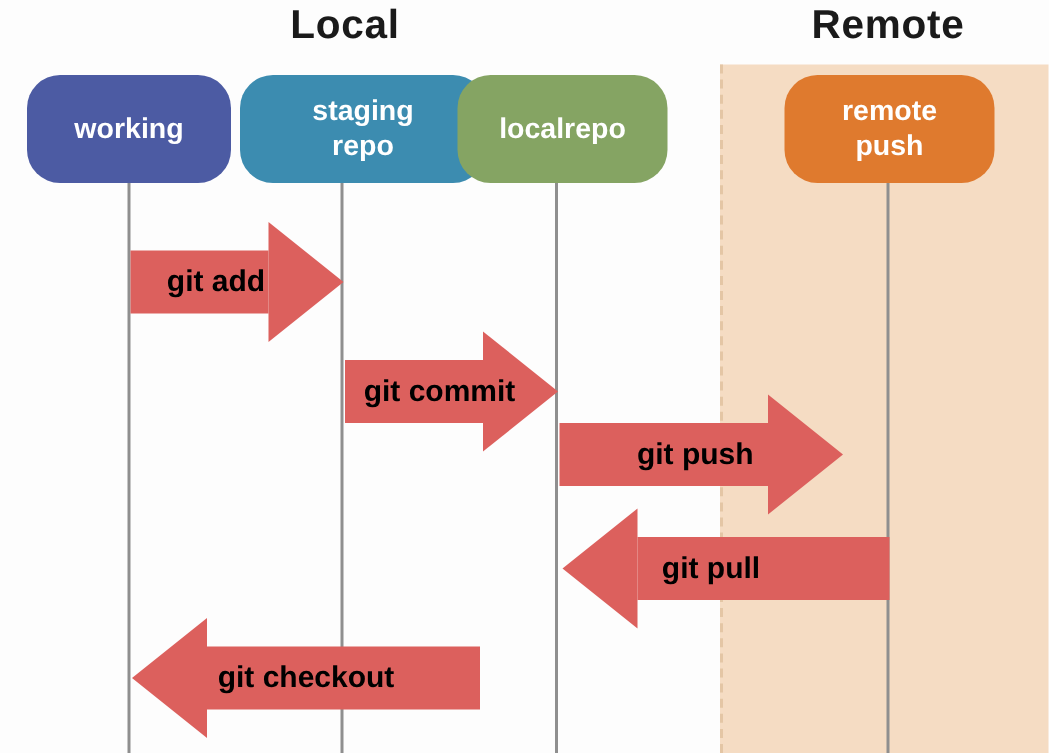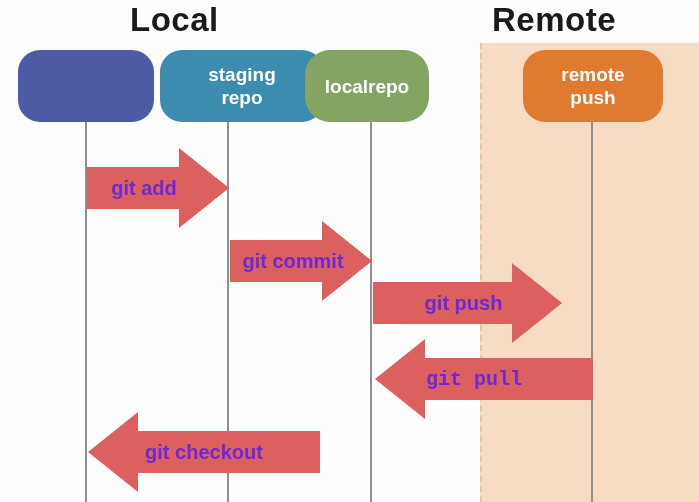--- a/index.html
+++ b/index.html
@@ -17,8 +17,8 @@
   }
   
   .title{
-    position:absolute;top:1px;width:200px;
-    font-size:33px;font-weight:700;color:var(--title_text,#1a1a1a);
+    position:absolute;top:1px;width:200px;text-align:center;
+    font-size:27px;font-weight:700;color:var(--title_text,#1a1a1a);
     z-index:4;letter-spacing:0.5px;
   }
   .t-local{left:130px;}

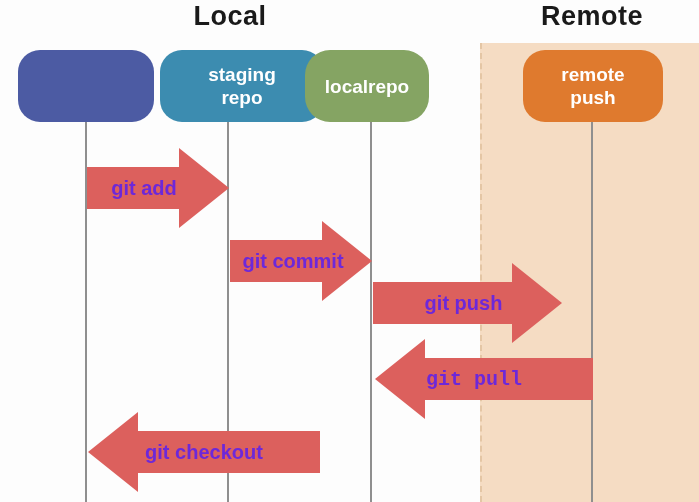--- a/index.html
+++ b/index.html
@@ -82,6 +82,7 @@
   <div class="vline l4"></div>
 
   <div class="node n-wd">
+    <span>working</span>
   </div>
   <div class="node n-sa">
     <span>staging</span>

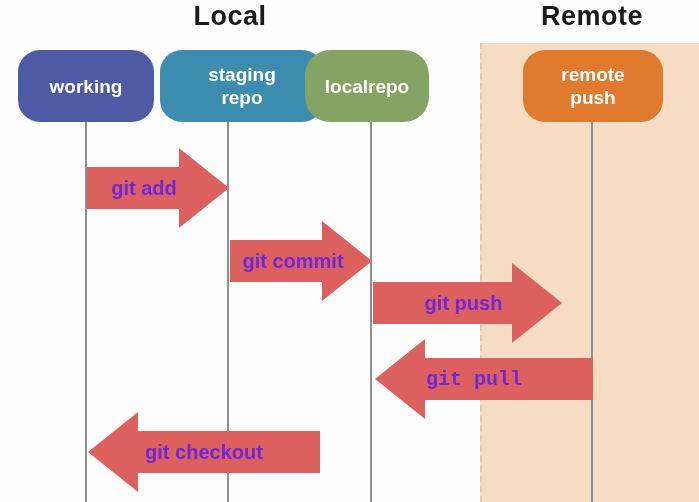--- a/index.html
+++ b/index.html
@@ -38,7 +38,7 @@
   }
   .n-wd{left:18px;width:136px;background:var(--node_working_directory,#4c5ba3);}
   .n-sa{left:160px;width:164px;background:var(--node_staging_area,#3c8cb0);}
-  .n-lr{left:305px;width:124px;background:var(--node_localrepo,#85a463);border-radius:25px;}
+  .n-lr{left:305px;width:140px;background:var(--node_localrepo,#85a463);}
   .n-rr{left:523px;width:140px;background:var(--node_remote_repo,#df7a2e);}
   
   .arrow{position:absolute;height:80px;z-index:2;}

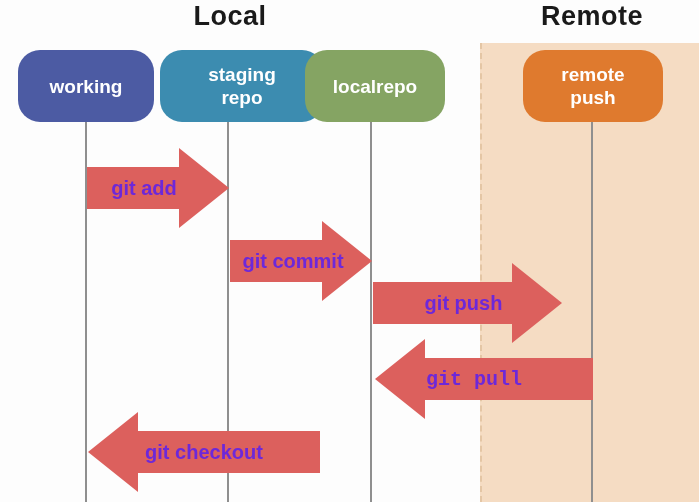--- a/index.html
+++ b/index.html
@@ -59,7 +59,7 @@
   .alabel{
     position:absolute;left:0;top:0;right:0;bottom:0;
     display:flex;align-items:center;justify-content:center;
-    color:#6d28d9;font-size:20px;font-weight:700;white-space:nowrap;
+    color:#000000;font-size:20px;font-weight:700;white-space:nowrap;
   }
   .a-add .alabel{transform:translateX(-14px);}
   .a-commit .alabel{transform:translateX(-8px);}

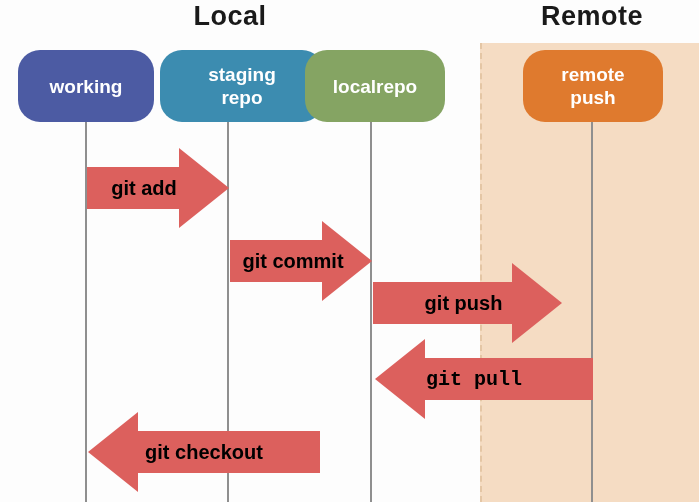--- a/index.html
+++ b/index.html
@@ -64,7 +64,7 @@
   .a-add .alabel{transform:translateX(-14px);}
   .a-commit .alabel{transform:translateX(-8px);}
   .a-push .alabel{transform:translateX(-4px);}
-  .a-pull .alabel{transform:translateX(-10px);font-family:Liberation Mono, monospace;}
+  .a-pull .alabel{transform:translateX(-10px);}
 </style>
 </head>
 <body>

